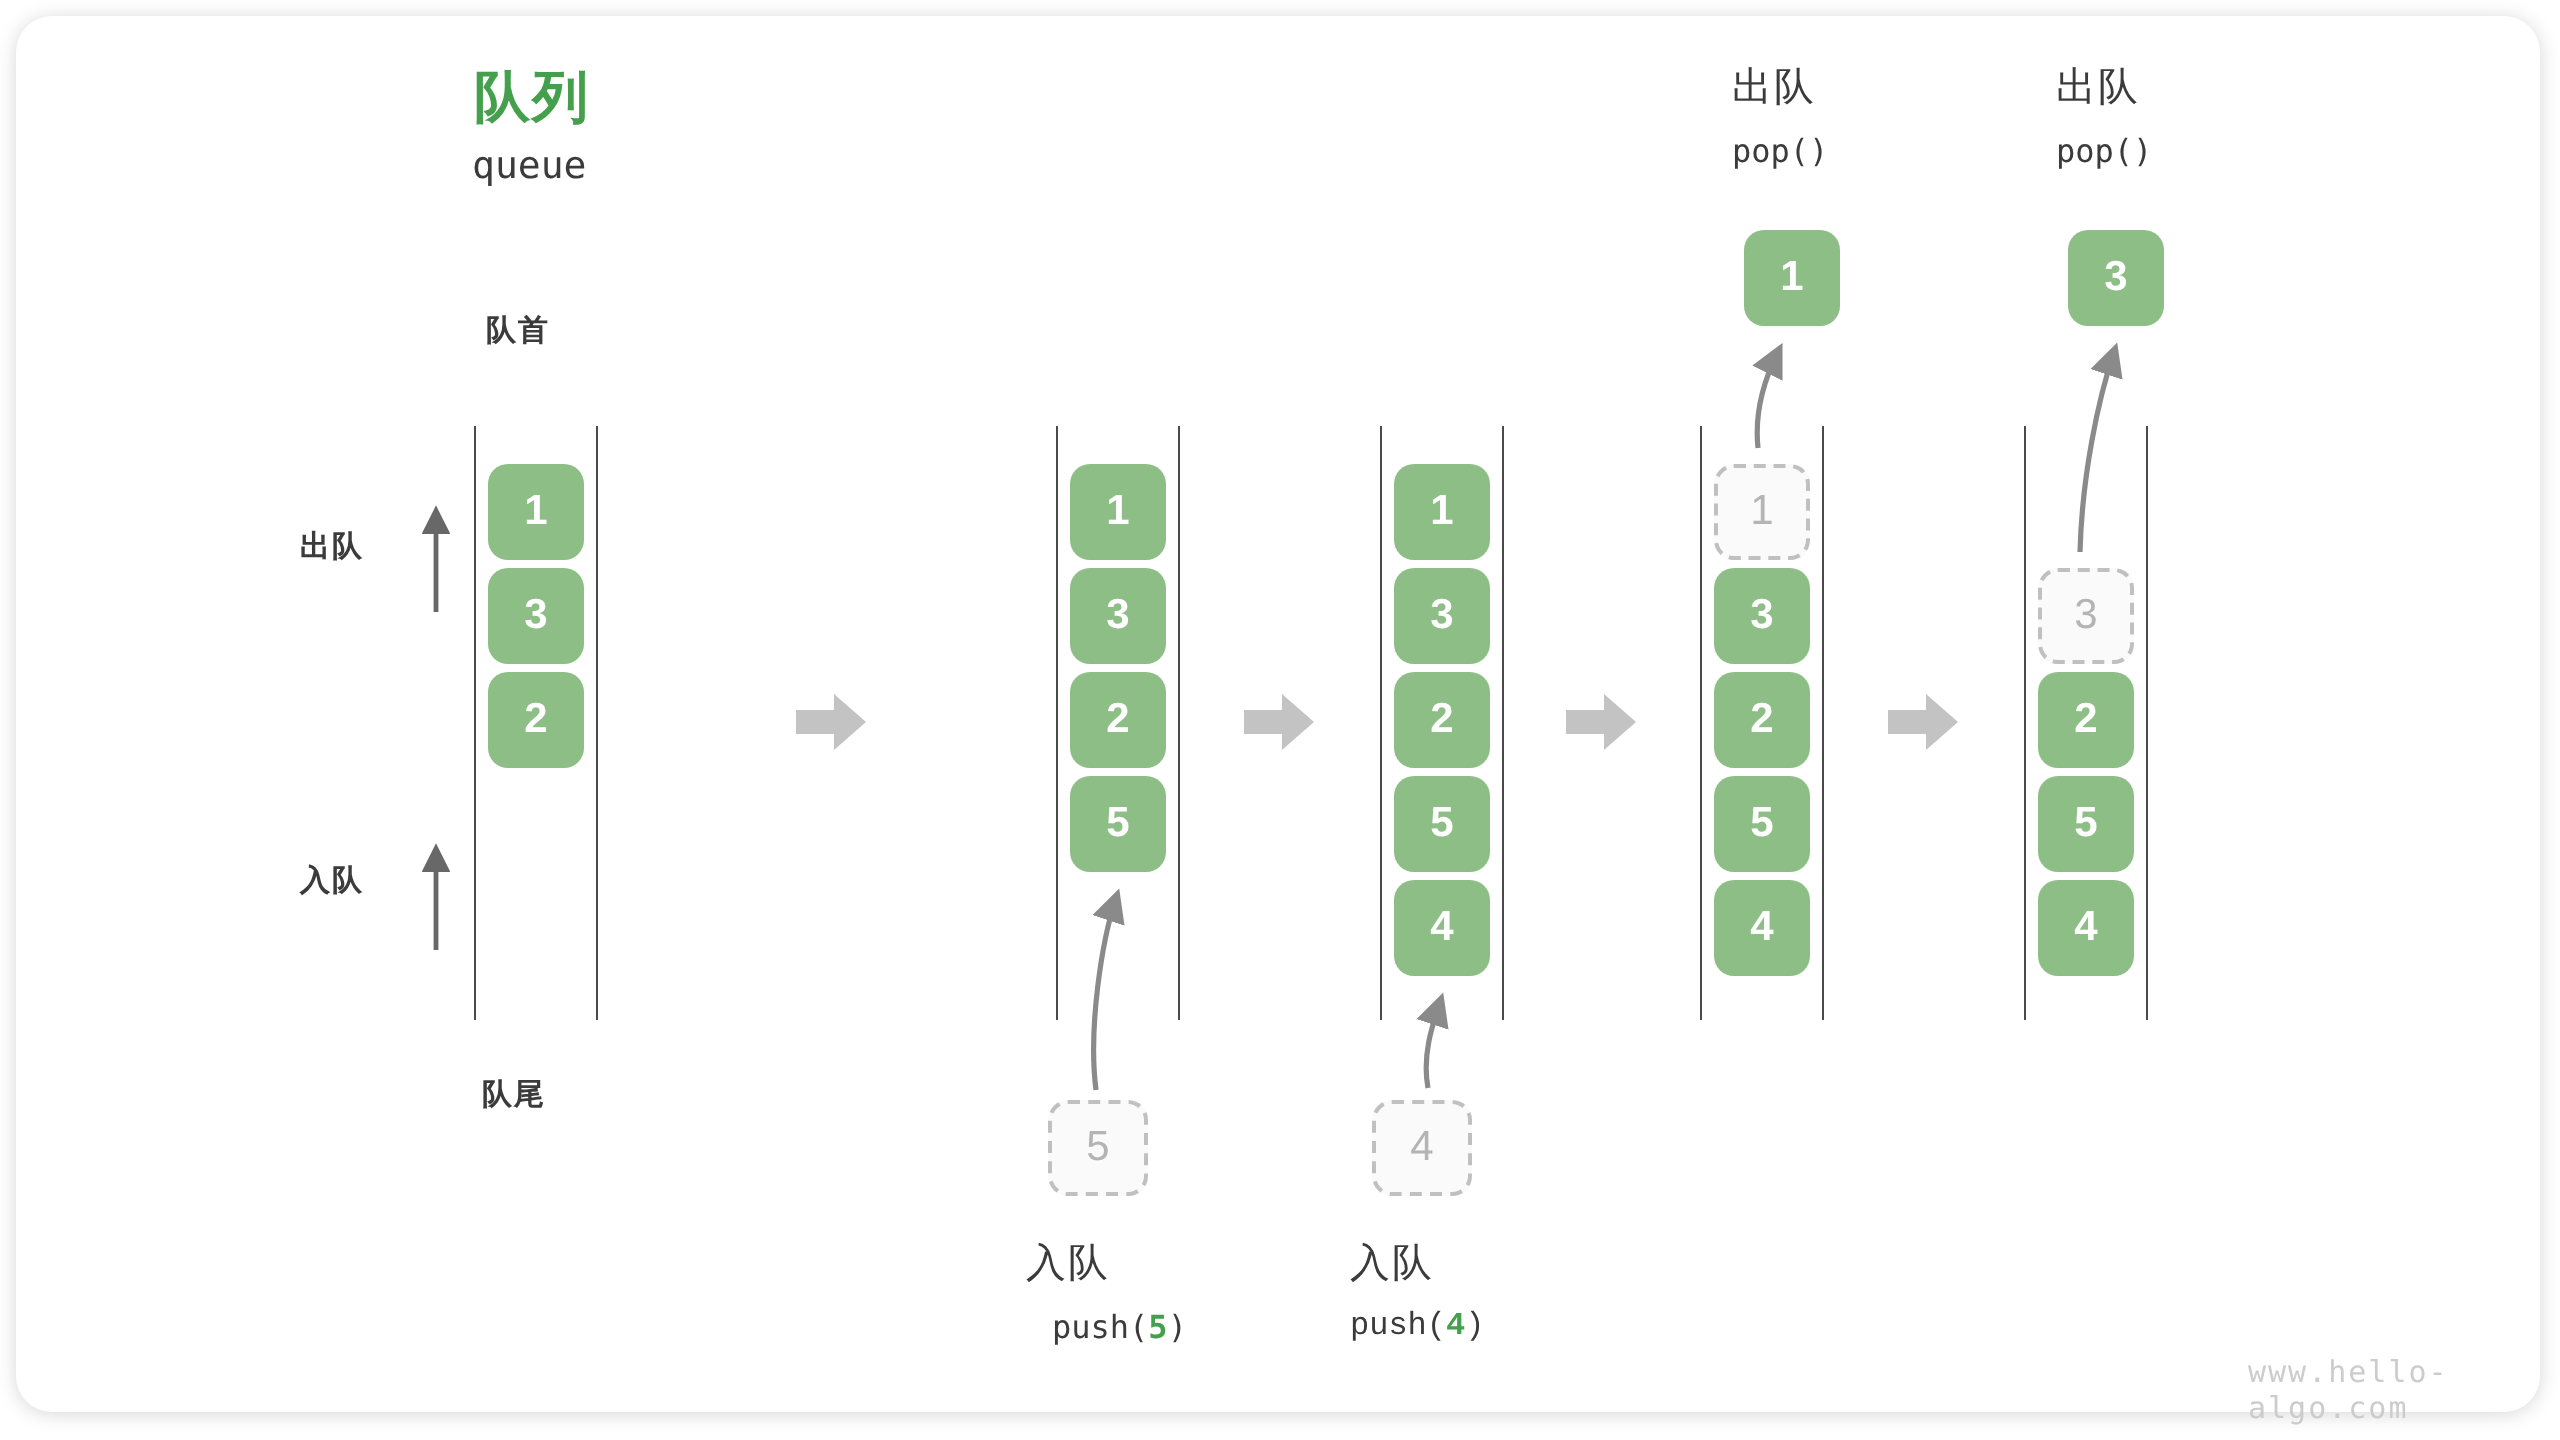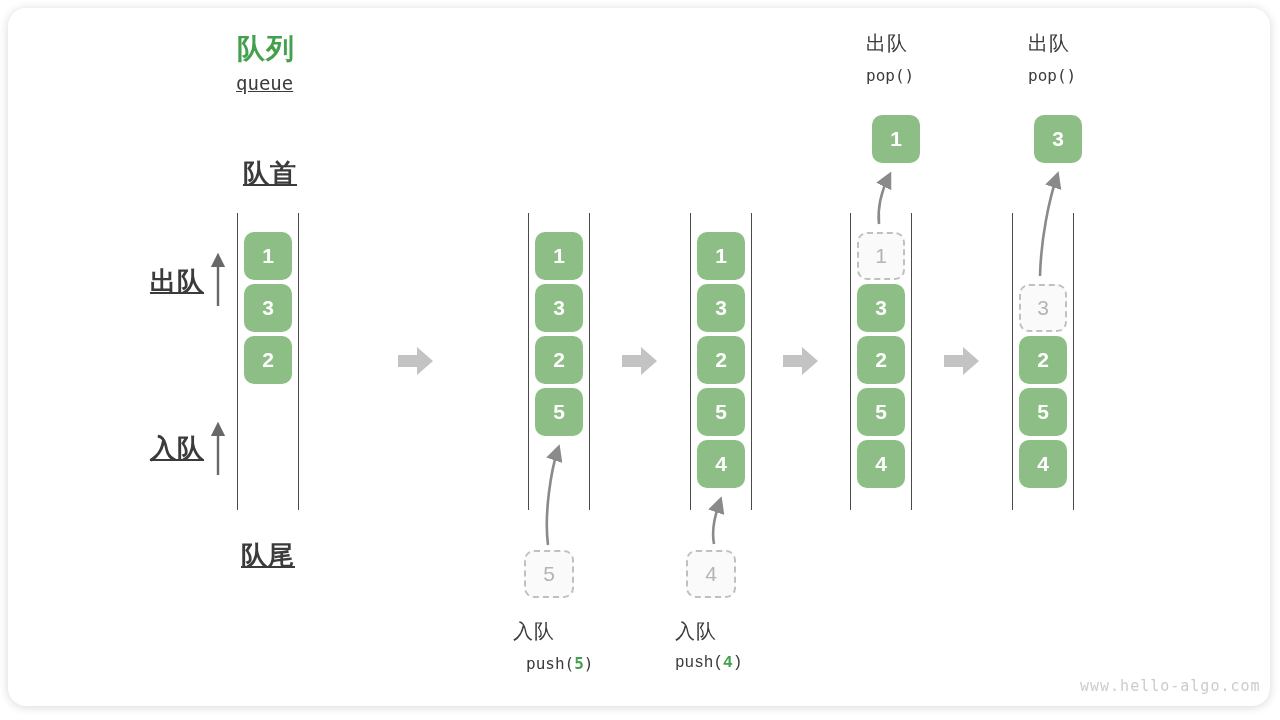--- a/index.html
+++ b/index.html
@@ -14,7 +14,7 @@
   }
   .abs { position:absolute; }
   .title-zh { font-size:28px; font-weight:bold; color:var(--accent-green); letter-spacing:1px; }
-  .title-en { font-family:"DejaVu Sans Mono", monospace; font-size:19px; color:var(--text-dark);text-decoration:underline; }
+  .title-en { font-family:"DejaVu Sans Mono", monospace; font-size:19px; color:var(--text-dark); }
   .cjk-bold { font-size:26px; font-weight:bold; color:var(--text-dark); letter-spacing:1px;text-decoration:underline; }
   .cjk-reg  { font-size:20px; color:var(--text-dark); letter-spacing:1px; }
   .code-txt { font-family:"DejaVu Sans Mono", monospace; font-size:16px; color:var(--text-dark); }

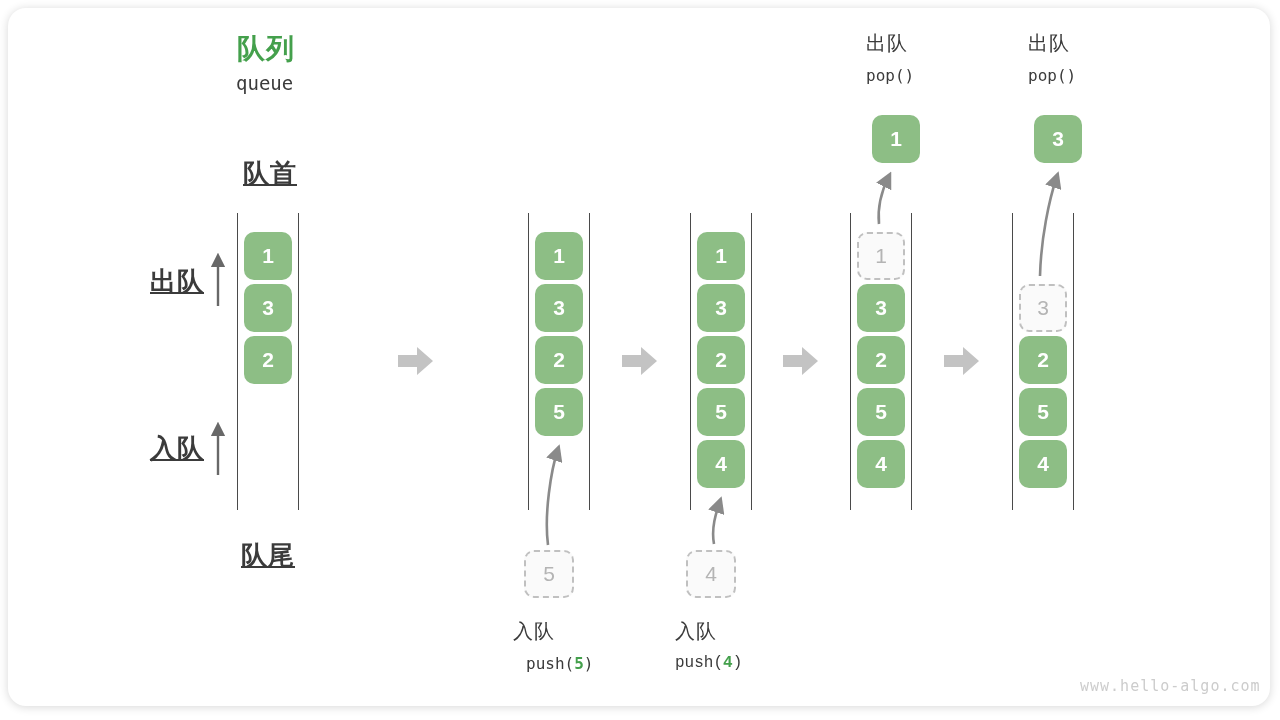--- a/index.html
+++ b/index.html
@@ -15,7 +15,7 @@
   .abs { position:absolute; }
   .title-zh { font-size:28px; font-weight:bold; color:var(--accent-green); letter-spacing:1px; }
   .title-en { font-family:"DejaVu Sans Mono", monospace; font-size:19px; color:var(--text-dark); }
-  .cjk-bold { font-size:26px; font-weight:bold; color:var(--text-dark); letter-spacing:1px;text-decoration:underline; }
+  .cjk-bold { font-size:15px; font-weight:bold; color:var(--text-dark); letter-spacing:1px; }
   .cjk-reg  { font-size:20px; color:var(--text-dark); letter-spacing:1px; }
   .code-txt { font-family:"DejaVu Sans Mono", monospace; font-size:16px; color:var(--text-dark); }
   .code-arg { color:var(--accent-green); font-weight:bold; }

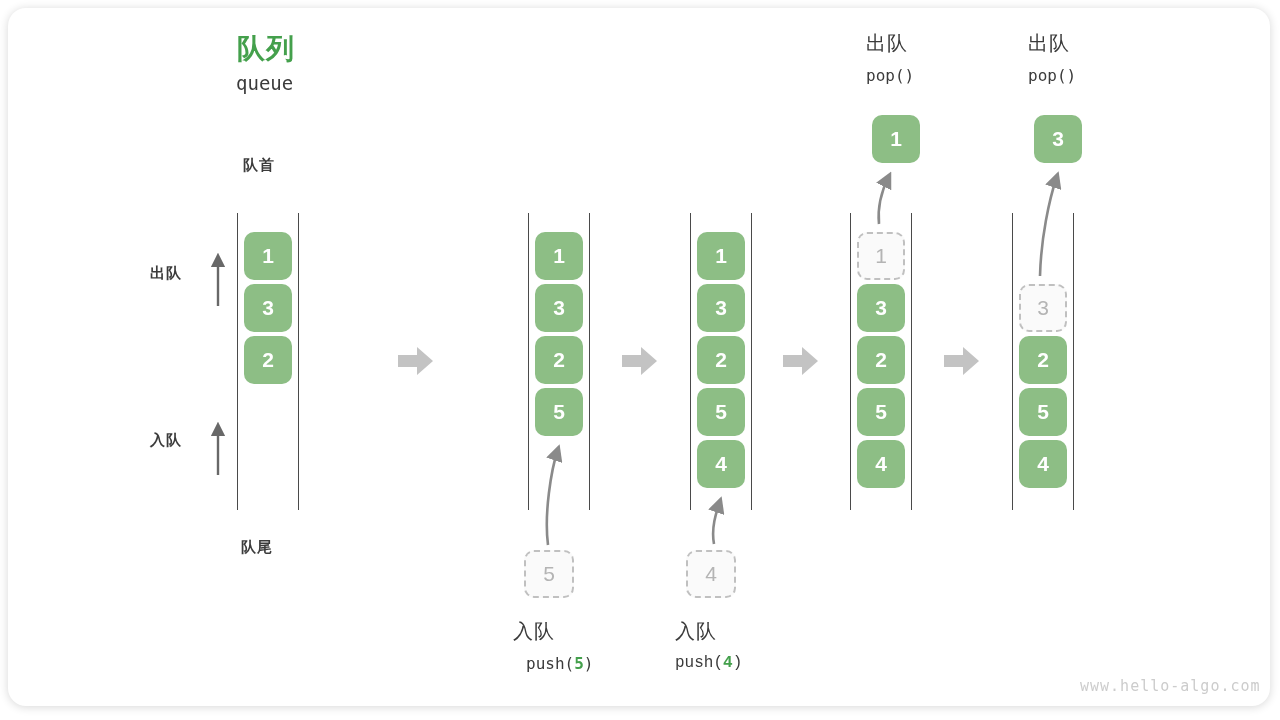--- a/index.html
+++ b/index.html
@@ -44,7 +44,7 @@
   }
   .watermark {
     font-family:"DejaVu Sans Mono", monospace; font-size:15px;
-    color:var(--watermark); letter-spacing:1px;
+    color:var(--watermark); letter-spacing:1px;margin-left:44px;
   }
   svg.overlay { position:absolute; left:0; top:0; pointer-events:none; }
 </style>

